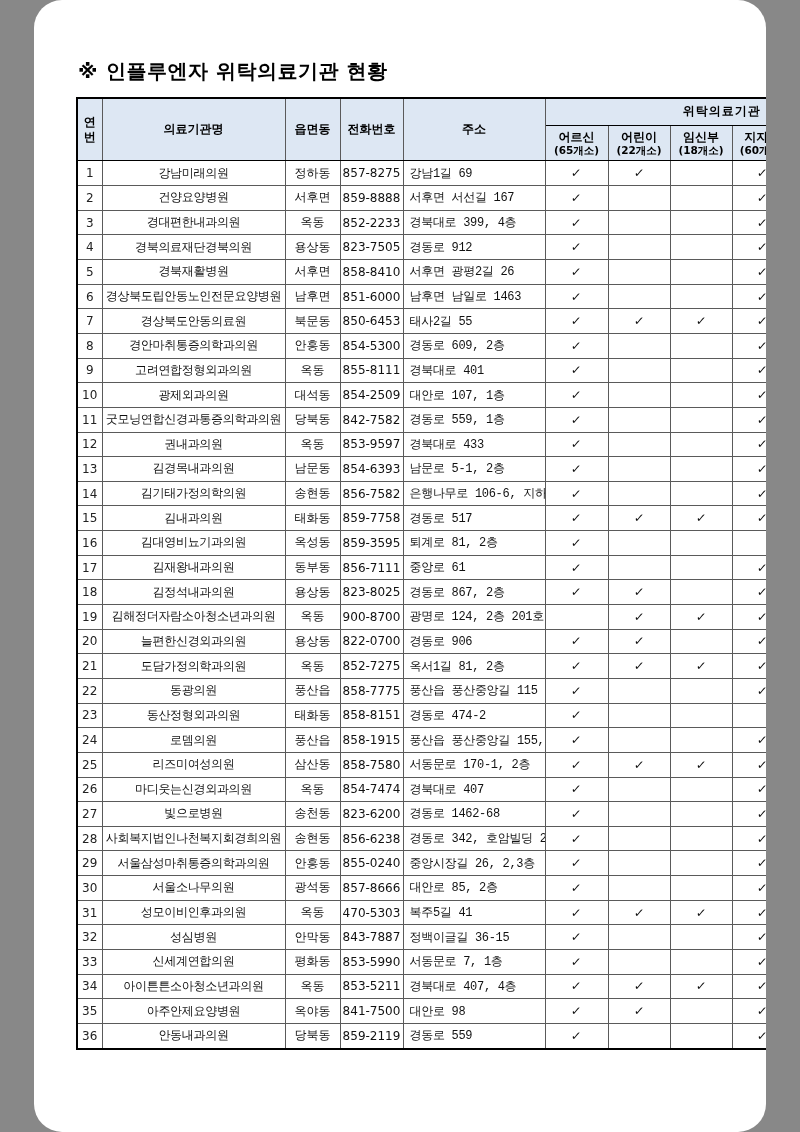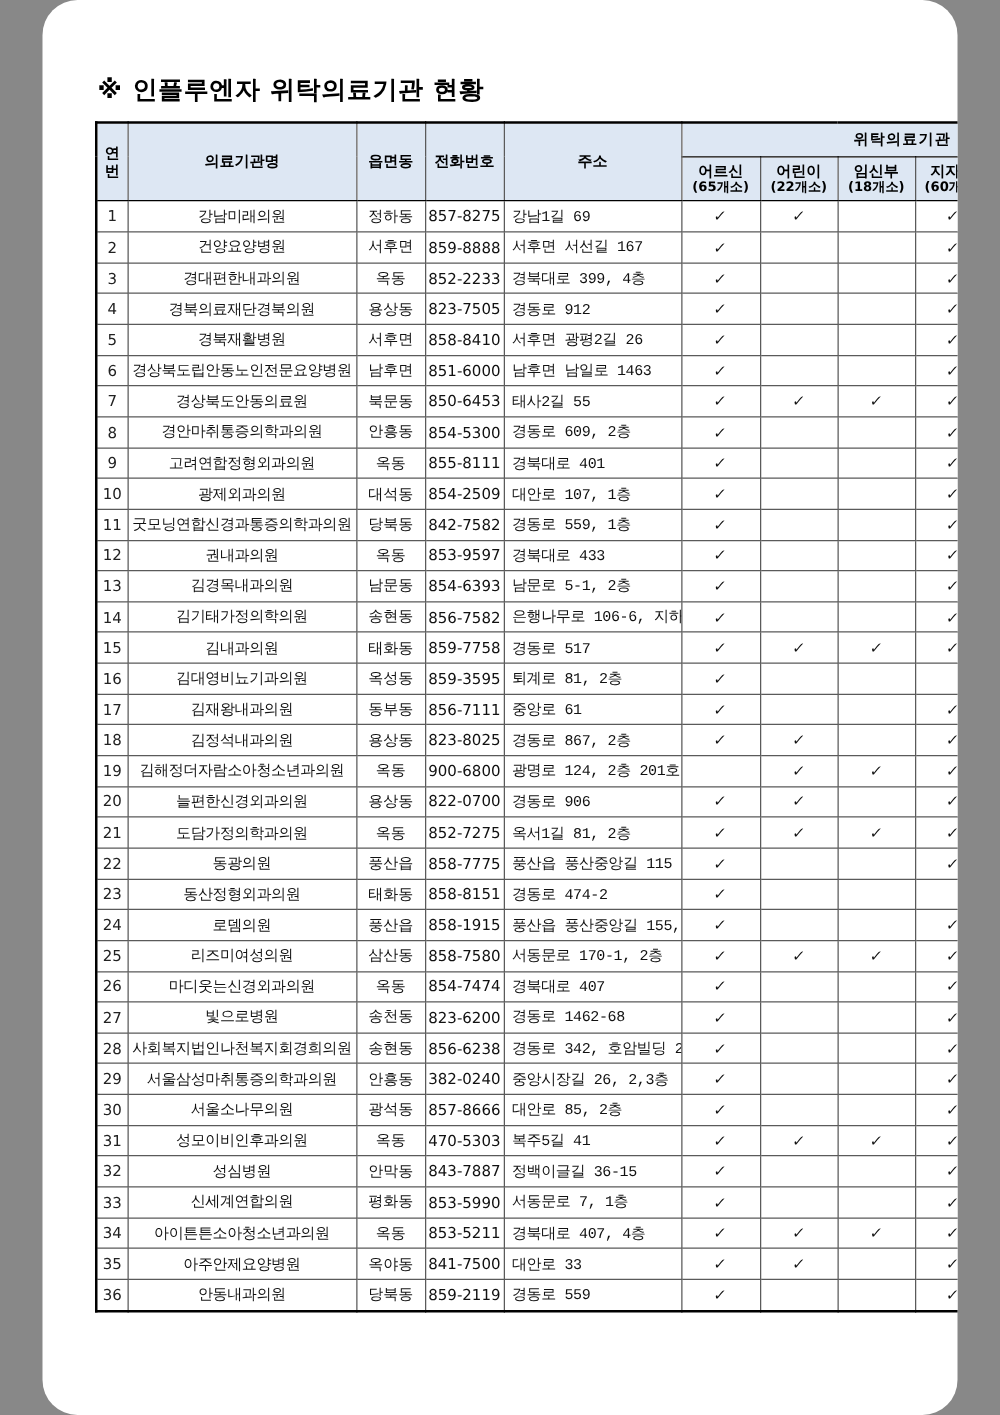--- a/index.html
+++ b/index.html
@@ -334,7 +334,7 @@
       <td class="c-no">19</td>
       <td class="c-name">김해정더자람소아청소년과의원</td>
       <td class="c-dist">옥동</td>
-      <td class="c-phone">900-6800</td>
+      <td class="c-phone">900-8700</td>
       <td class="c-addr">광명로 124, 2층 201호</td>
       <td class="c-chk"></td>
       <td class="c-chk"><span class="check">✓</span></td>

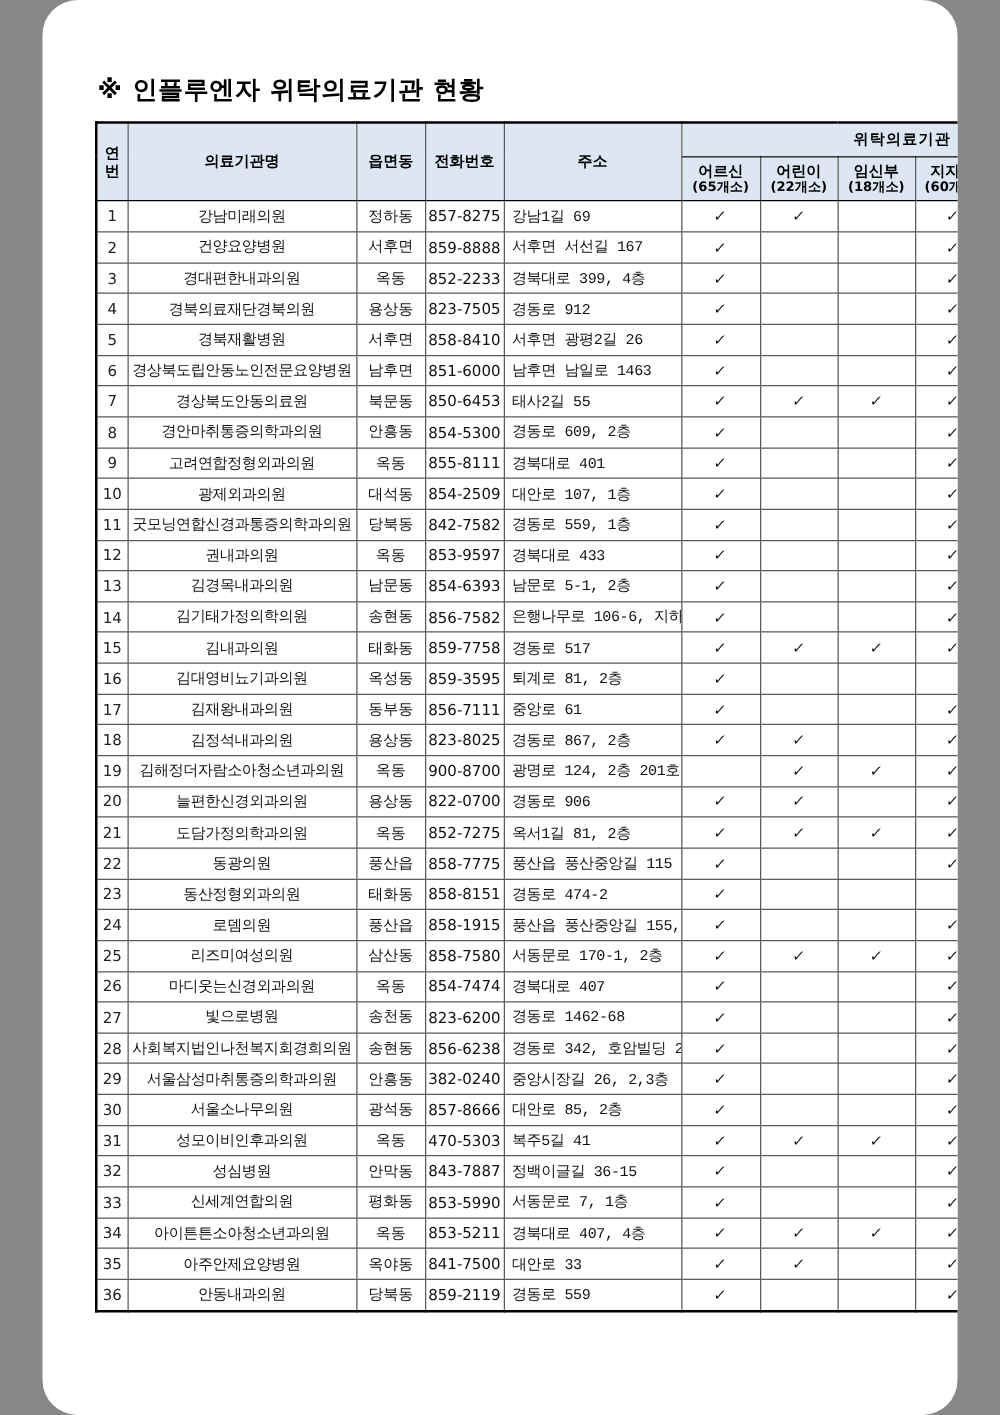--- a/index.html
+++ b/index.html
@@ -454,7 +454,7 @@
       <td class="c-no">29</td>
       <td class="c-name">서울삼성마취통증의학과의원</td>
       <td class="c-dist">안흥동</td>
-      <td class="c-phone">382-0240</td>
+      <td class="c-phone">855-0240</td>
       <td class="c-addr">중앙시장길 26, 2,3층</td>
       <td class="c-chk"><span class="check">✓</span></td>
       <td class="c-chk"></td>

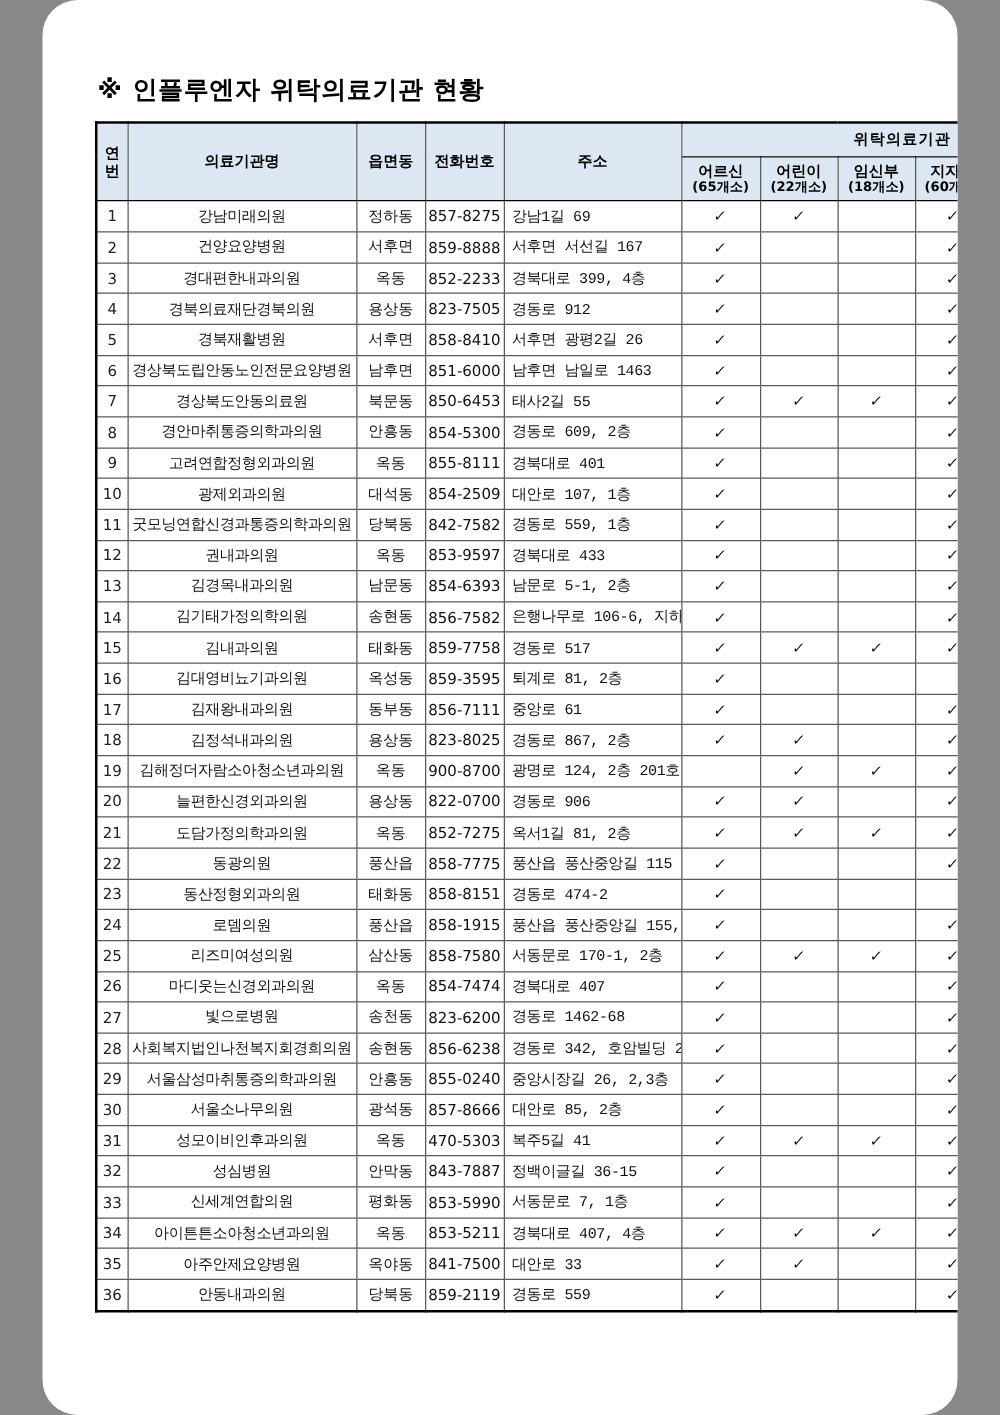--- a/index.html
+++ b/index.html
@@ -527,7 +527,7 @@
       <td class="c-name">아주안제요양병원</td>
       <td class="c-dist">옥야동</td>
       <td class="c-phone">841-7500</td>
-      <td class="c-addr">대안로 33</td>
+      <td class="c-addr">대안로 98</td>
       <td class="c-chk"><span class="check">✓</span></td>
       <td class="c-chk"><span class="check">✓</span></td>
       <td class="c-chk"></td>

